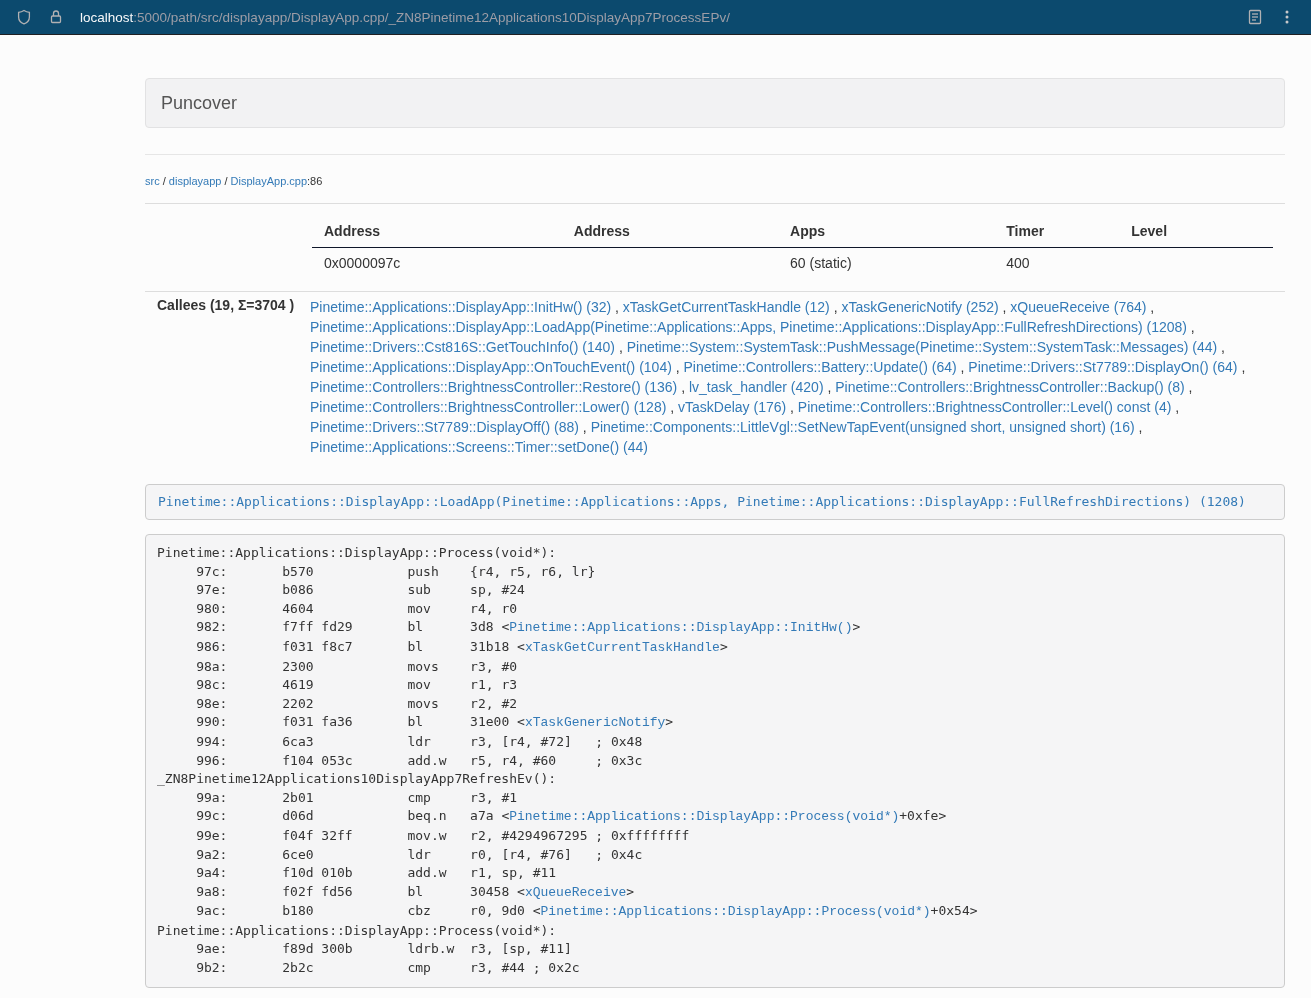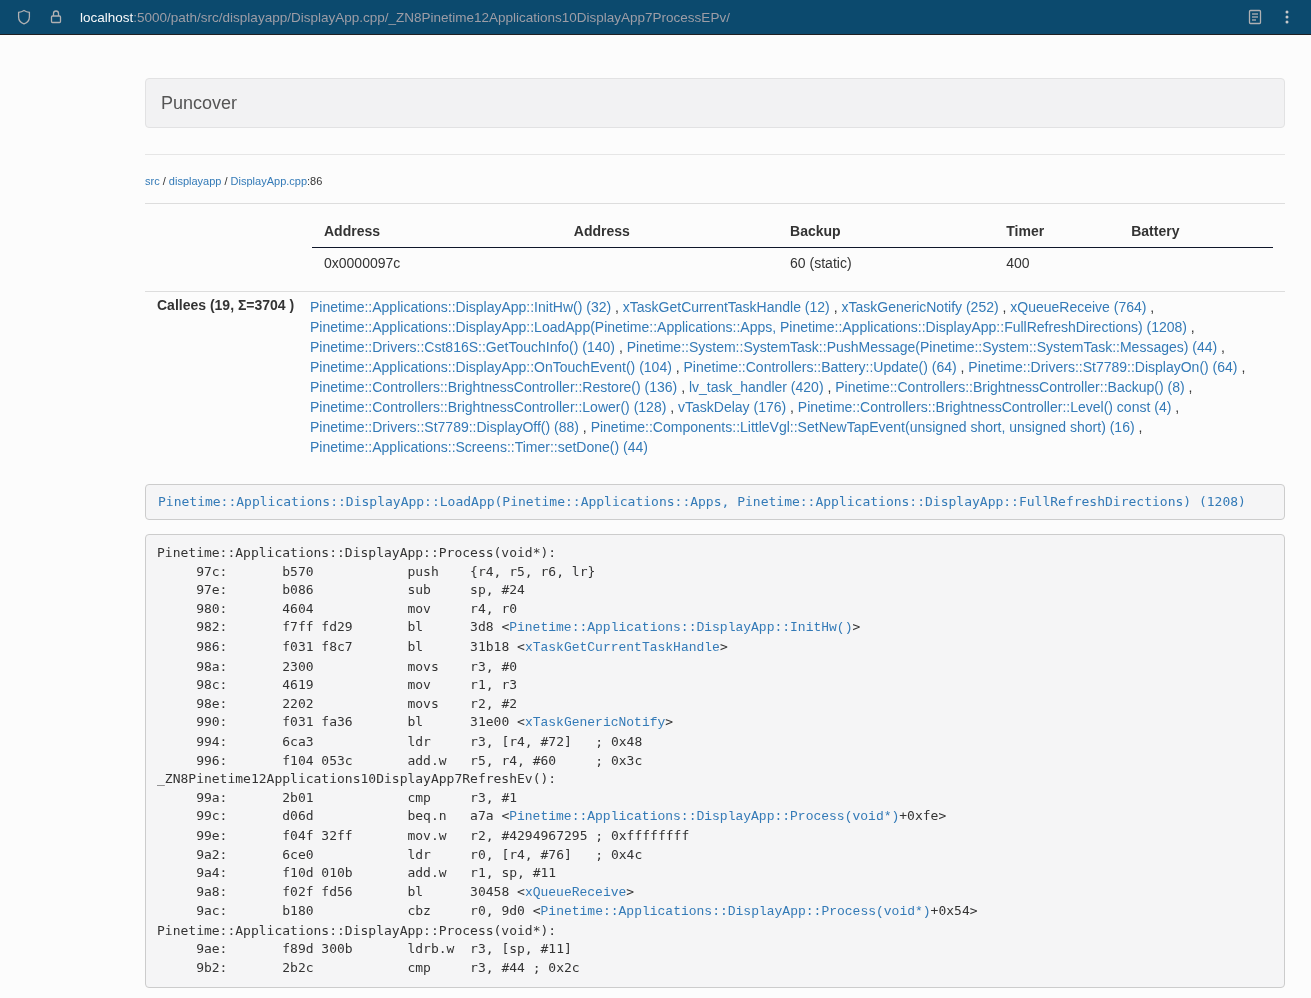--- a/index.html
+++ b/index.html
@@ -106,7 +106,7 @@
                 <tr id="detail-head">
                   <th>Address</th>
                   <th>Address</th>
-                  <th>Backup</th>
+                  <th>Apps</th>
                   <th>Timer</th>
                   <th>Battery</th>
                 </tr>

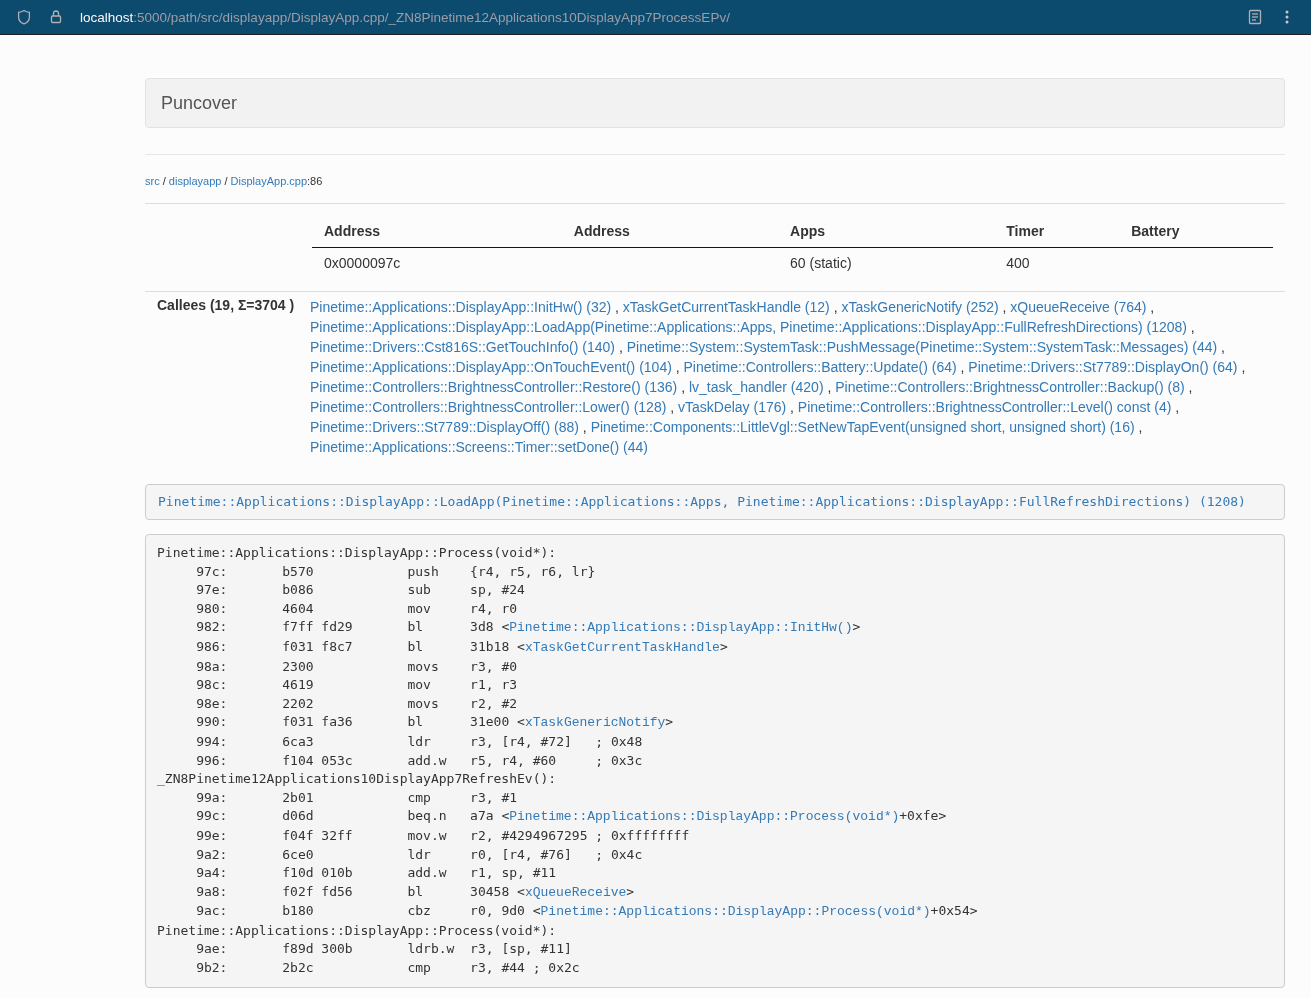--- a/index.html
+++ b/index.html
@@ -108,7 +108,7 @@
                   <th>Address</th>
                   <th>Apps</th>
                   <th>Timer</th>
-                  <th>Battery</th>
+                  <th>Level</th>
                 </tr>
               </thead>
             <tbody>

